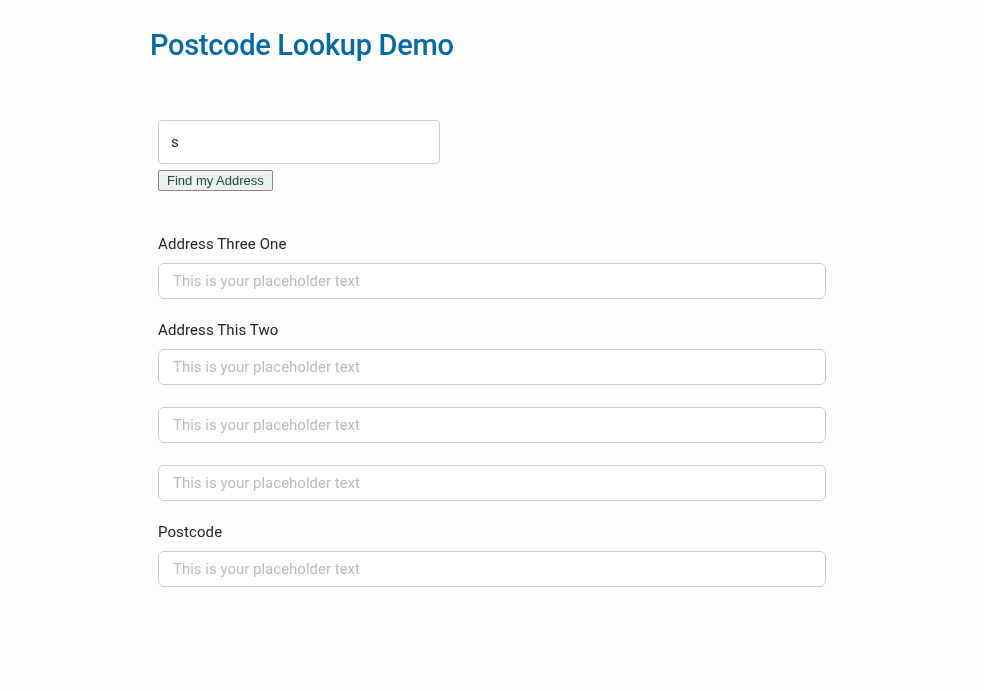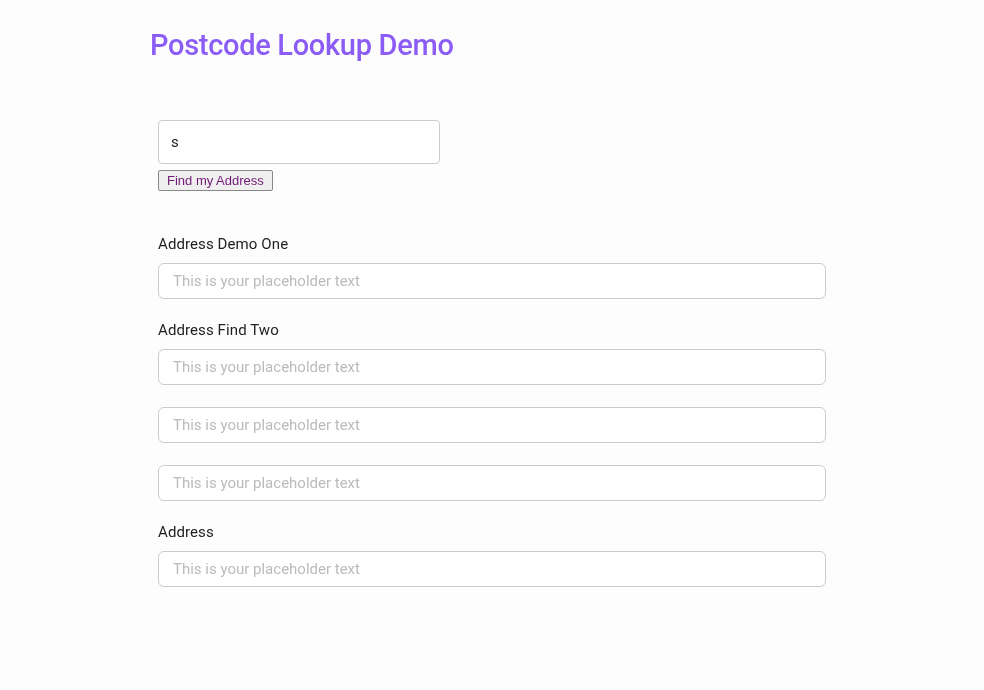--- a/index.html
+++ b/index.html
@@ -19,7 +19,7 @@
       font-size: 29px;
       font-weight: 500;
       letter-spacing: -0.3px;
-      color: #8b5cf6;
+      color: #0369a1;
       margin-bottom: 58px;
     }
     .lookup-section {

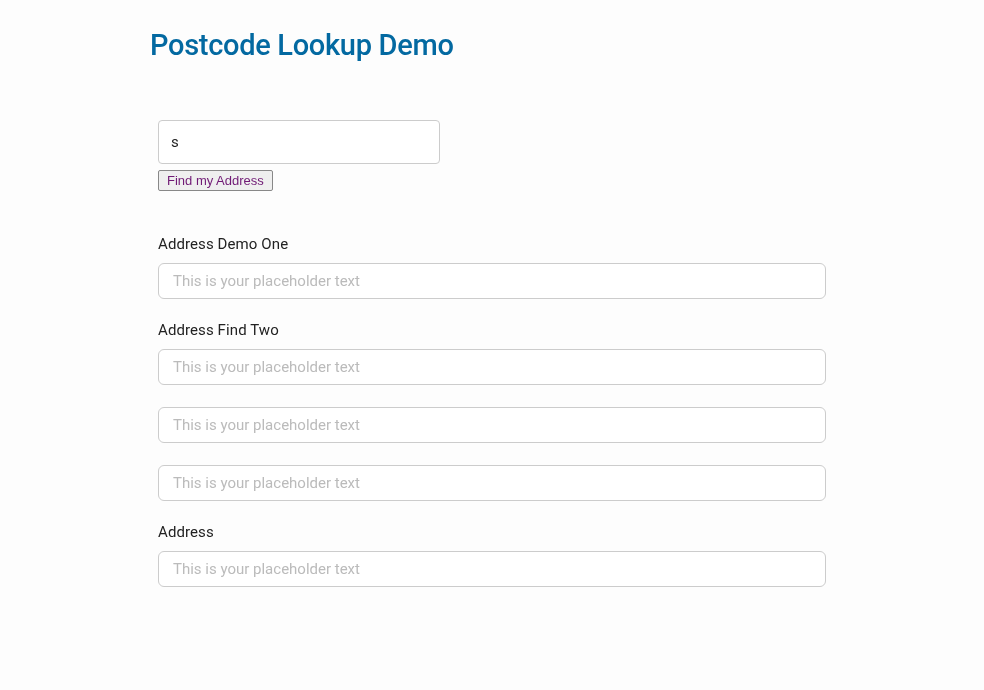--- a/index.html
+++ b/index.html
@@ -47,7 +47,7 @@
       background: #efefef;
       border-radius: 2px;
       cursor: pointer;
-      color: #701a75;
+      color: #14532d;
     }
     .form-fields {
       margin-left: 8px;

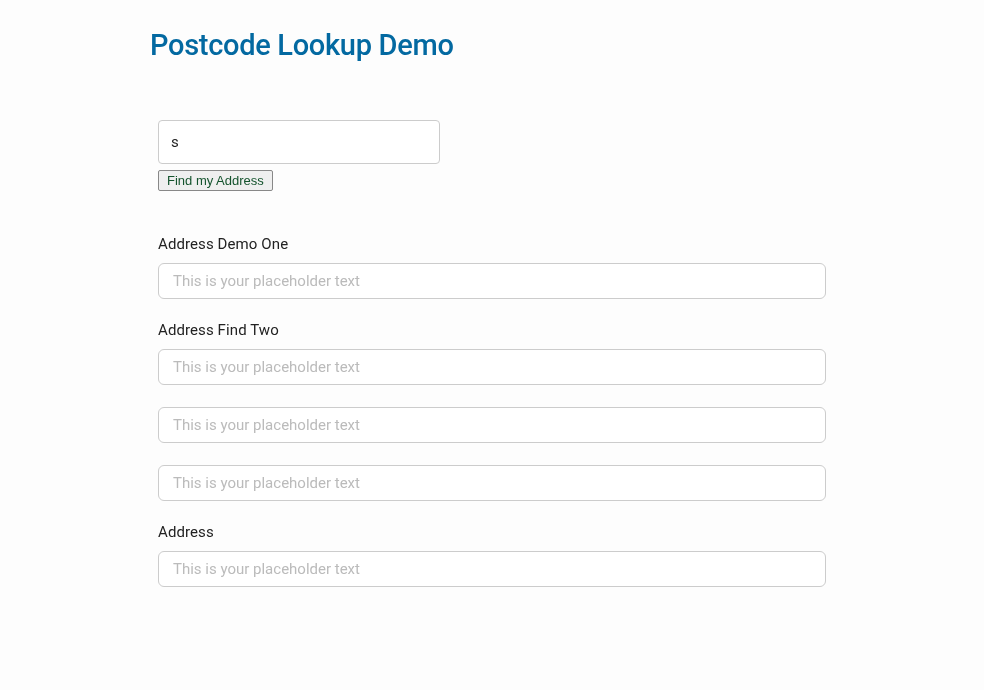--- a/index.html
+++ b/index.html
@@ -94,7 +94,7 @@
 <div class="form-fields">
 
   <div class="field-group">
-    <label class="field-label">Address Demo One</label>
+    <label class="field-label">Address Three One</label>
     <input type="text" class="text-input" placeholder="This is your placeholder text" style="">
   </div>
 

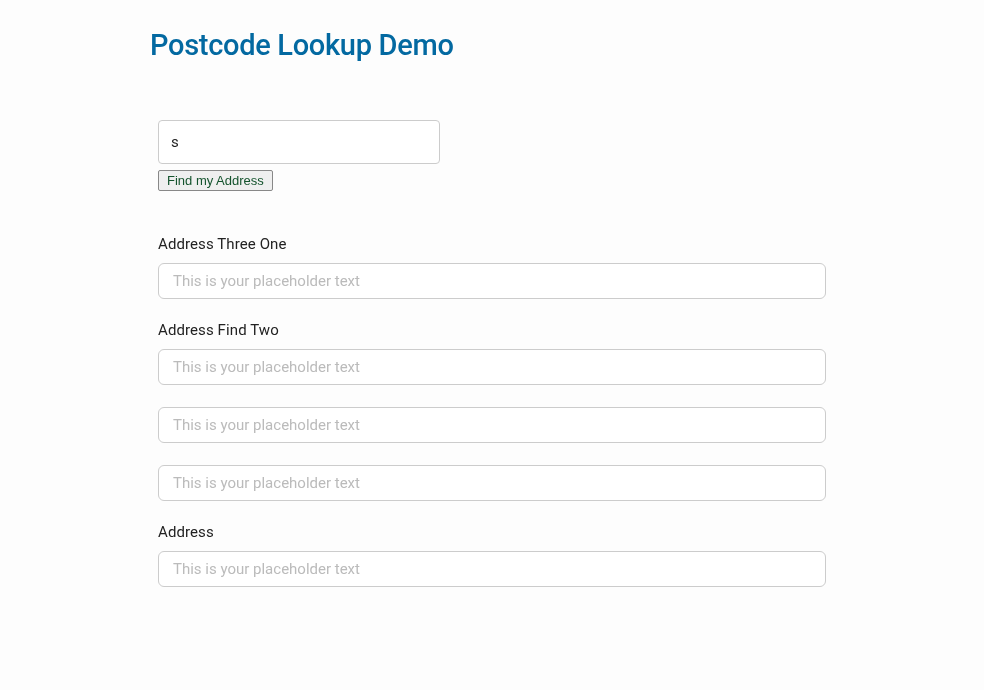--- a/index.html
+++ b/index.html
@@ -99,7 +99,7 @@
   </div>
 
   <div class="field-group">
-    <label class="field-label">Address Find Two</label>
+    <label class="field-label">Address This Two</label>
     <input type="text" class="text-input" placeholder="This is your placeholder text" style="">
   </div>
 

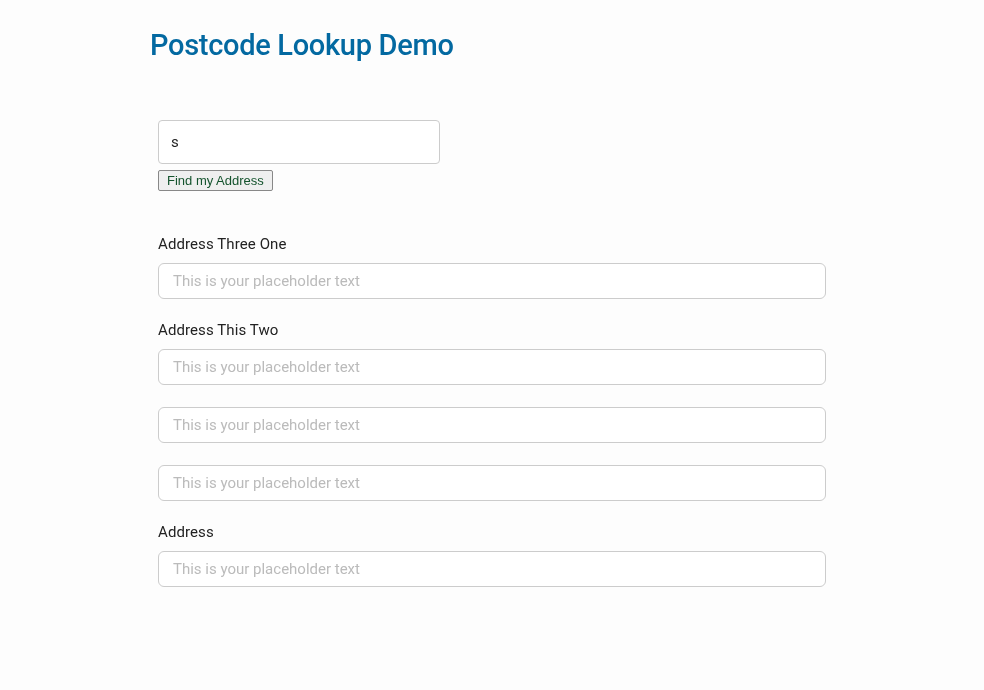--- a/index.html
+++ b/index.html
@@ -112,7 +112,7 @@
   </div>
 
   <div class="field-group">
-    <label class="field-label">Address</label>
+    <label class="field-label">Postcode</label>
     <input type="text" class="text-input" placeholder="This is your placeholder text" style="">
   </div>
 

